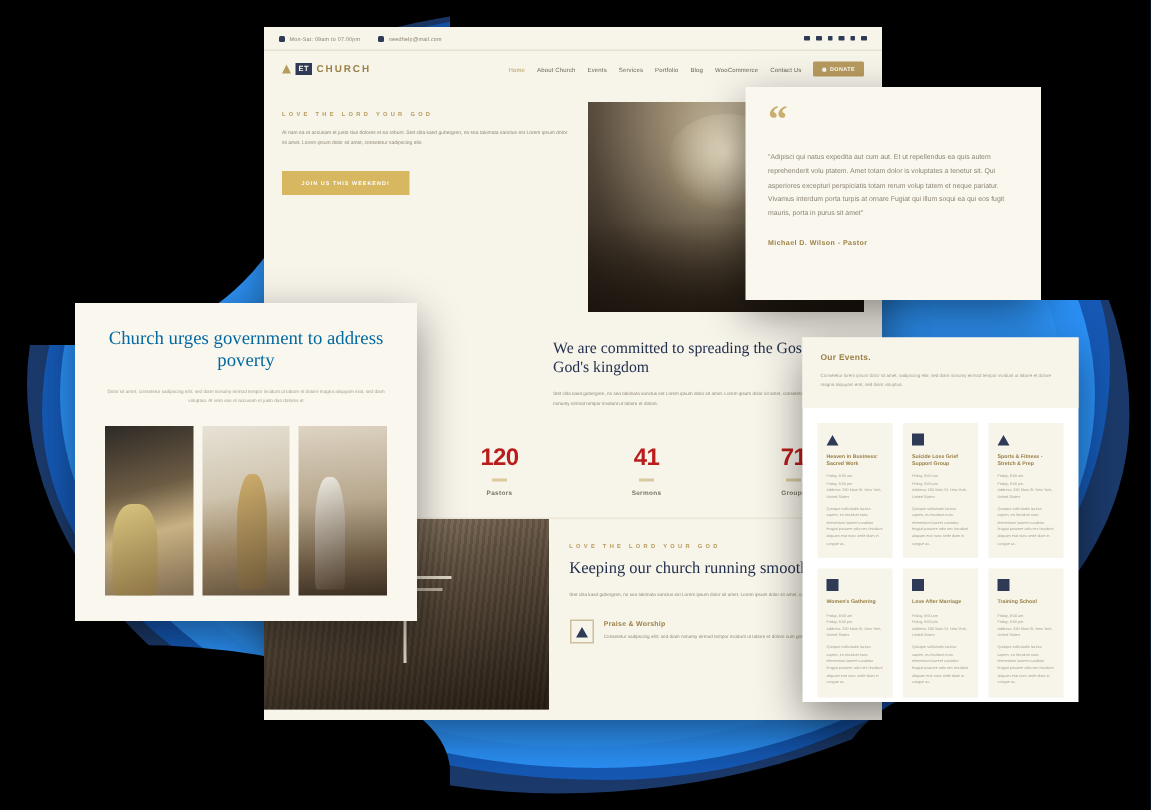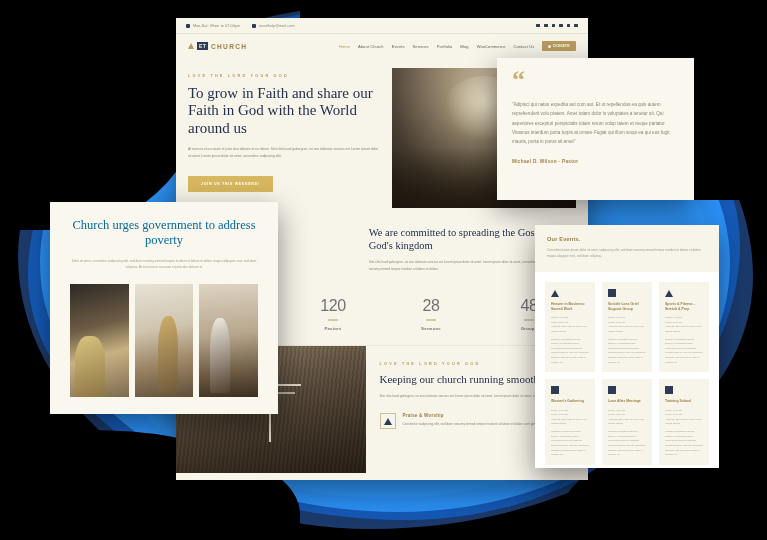--- a/index.html
+++ b/index.html
@@ -249,7 +249,6 @@
     <div class="hero">
       <div class="hero-left">
         <div class="eyebrow">LOVE THE LORD YOUR GOD</div>
-        <div class="hero-h1">To grow in Faith and share our Faith in God with the World around us</div>
         <div class="hero-p">At nam ea et accusam et justo duo dolores et ea rebum. Stet clita kasd gubergren, no sea takimata sanctus est Lorem ipsum dolor sit amet. Lorem ipsum dolor sit amet, consetetur sadipscing elitr.</div>
         <span class="btn-gold">JOIN US THIS WEEKEND!</span>
       </div>

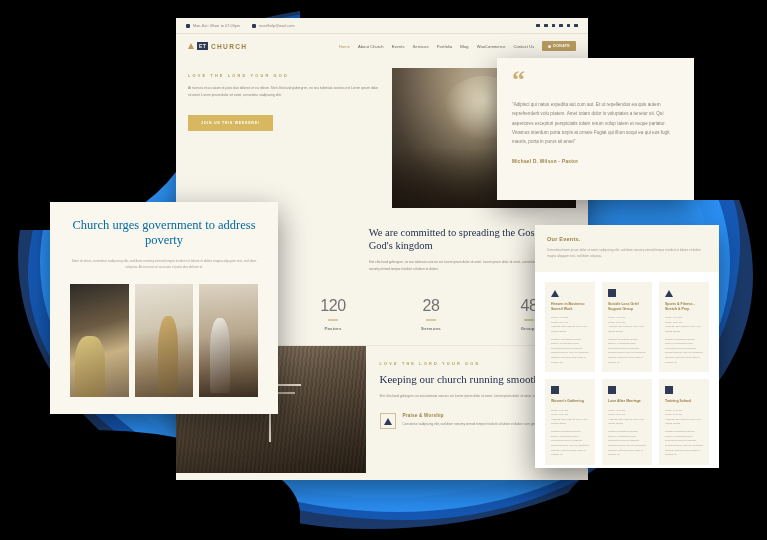--- a/index.html
+++ b/index.html
@@ -124,7 +124,7 @@
 
   .stats { display:flex; padding: 26px 12px 14px 12px; gap: 4px; }
   .stat { flex:1; text-align:center; }
-  .stat-num { font-size:16px; font-weight:400; color:#737373; letter-spacing:-.4px; line-height:1; }
+  .stat-num { font-size:16px; font-weight:700; color:#b91c1c; letter-spacing:-.4px; line-height:1; }
   .stat-rule { width:10px; height:1.6px; background:#d9c99f; margin:5px auto 5px; }
   .stat-lbl { font-size:4.3px; color:#7e7767; font-weight:700; letter-spacing:.2px; }
 

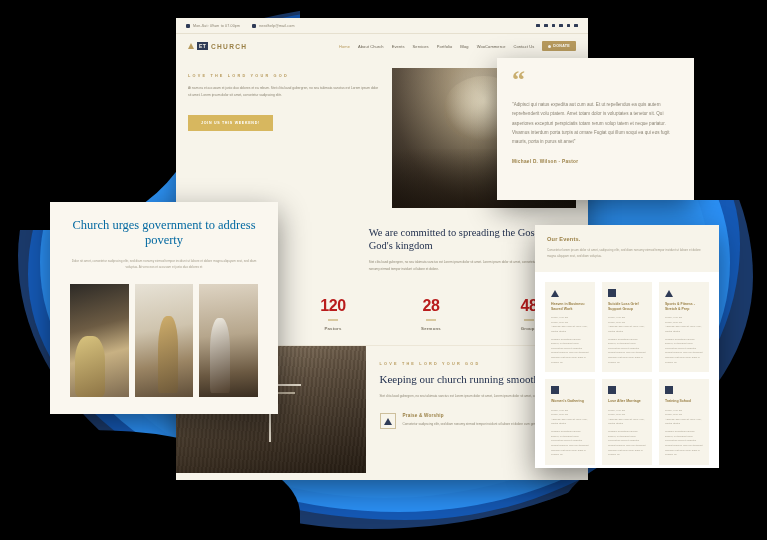--- a/index.html
+++ b/index.html
@@ -277,7 +277,7 @@
         <div class="stat-lbl">Pastors</div>
       </div>
       <div class="stat">
-        <div class="stat-num">28</div>
+        <div class="stat-num">41</div>
         <div class="stat-rule"></div>
         <div class="stat-lbl">Sermons</div>
       </div>

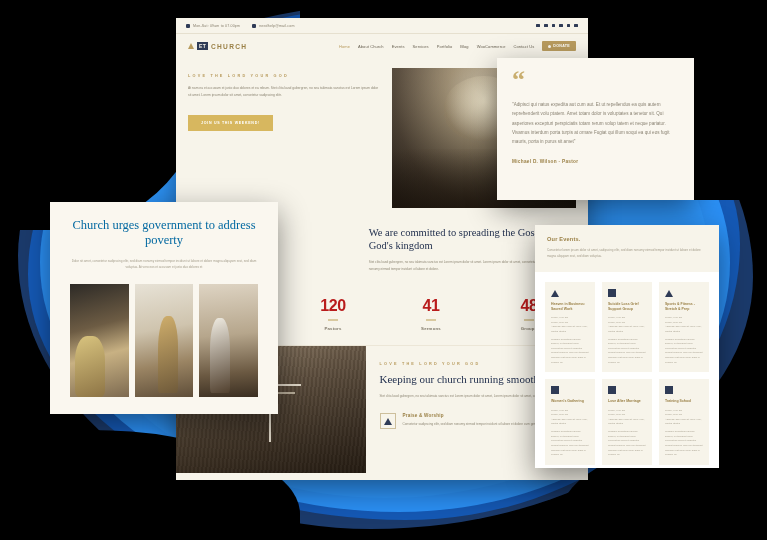--- a/index.html
+++ b/index.html
@@ -282,7 +282,7 @@
         <div class="stat-lbl">Sermons</div>
       </div>
       <div class="stat">
-        <div class="stat-num">48</div>
+        <div class="stat-num">71</div>
         <div class="stat-rule"></div>
         <div class="stat-lbl">Groups</div>
       </div>

